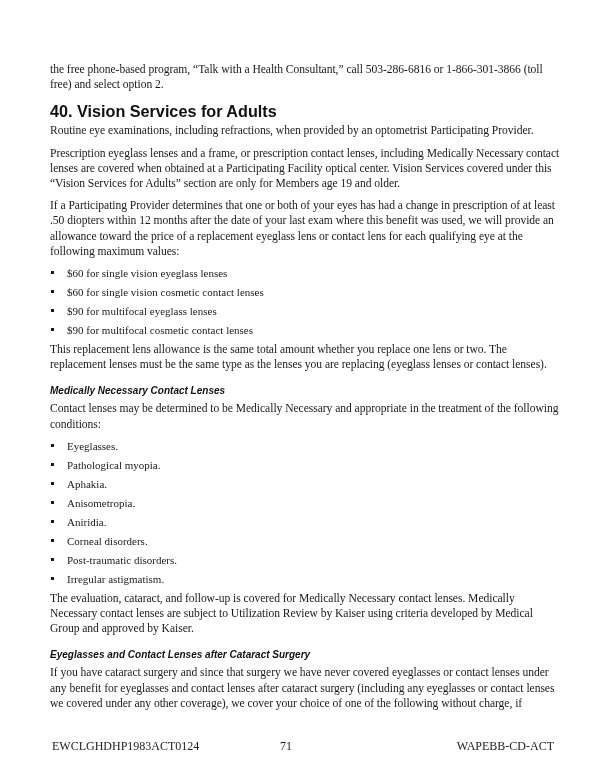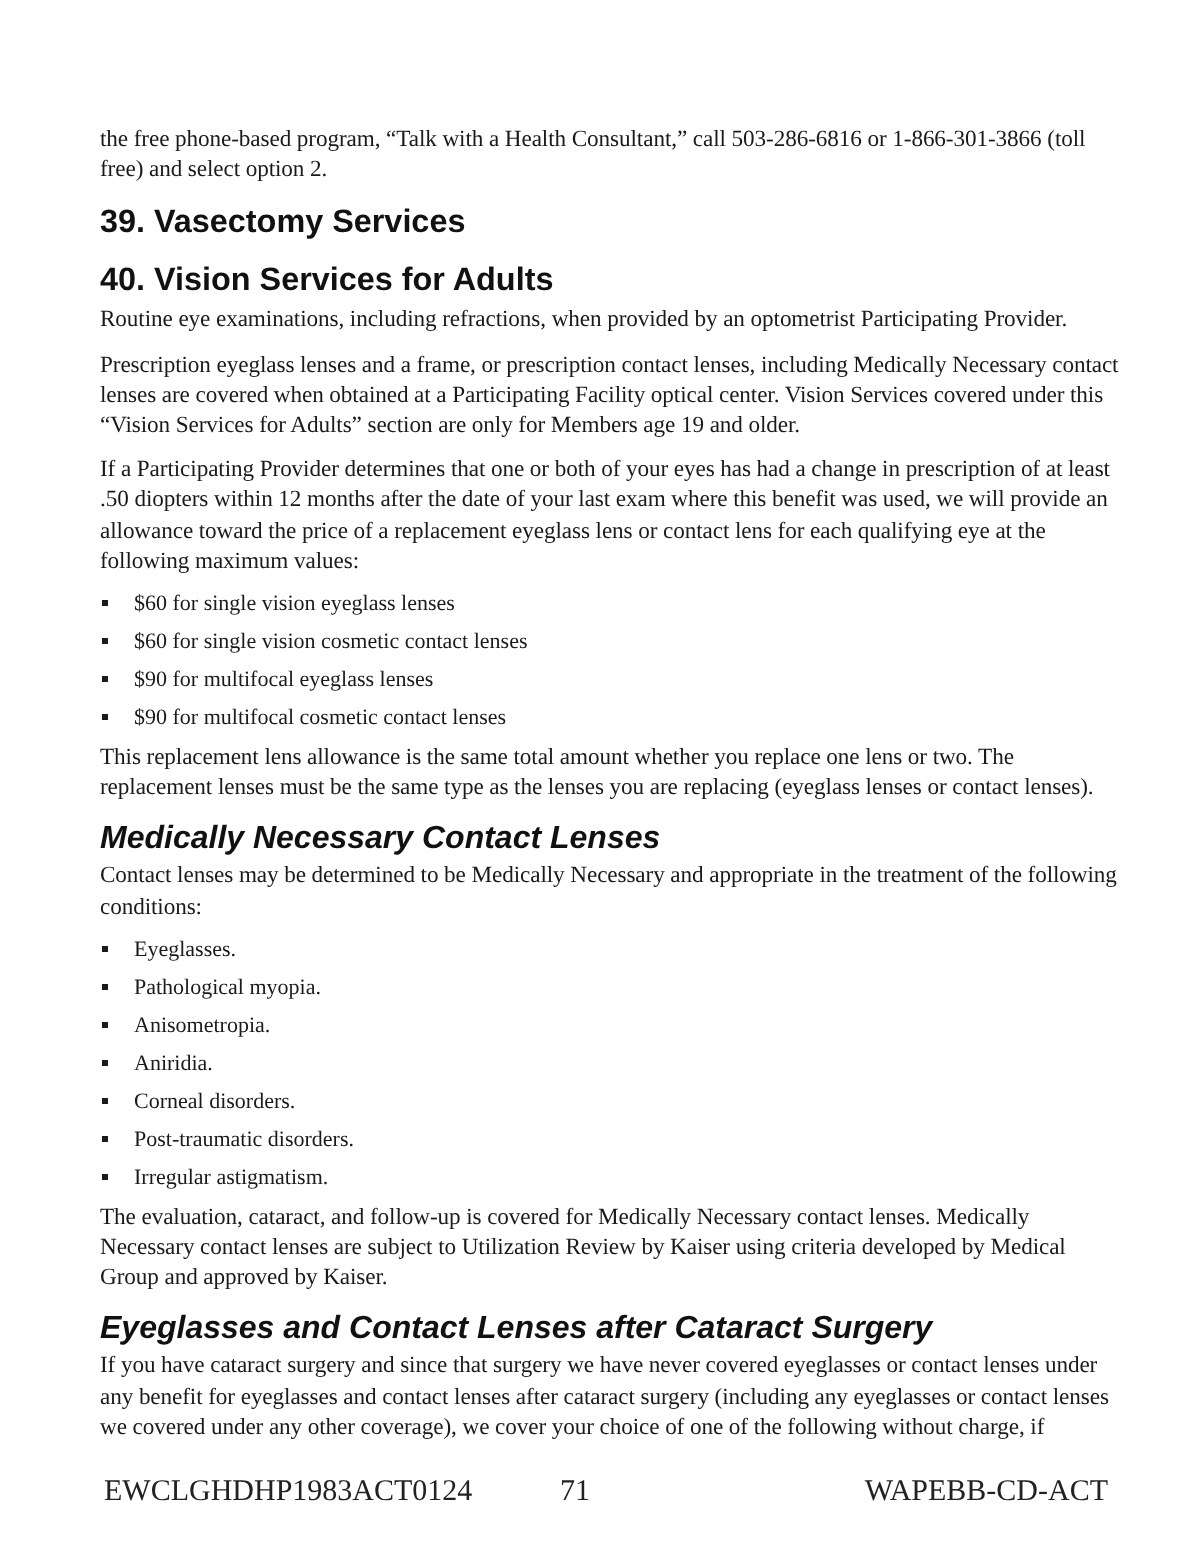--- a/index.html
+++ b/index.html
@@ -47,7 +47,6 @@
 <div class="page">
   <p>the free phone-based program, “Talk with a Health Consultant,” call 503-286-6816 or 1-866-301-3866 (toll free) and select option 2.</p>
 
-  <h2>39. Vasectomy Services</h2>
 
   <h2>40. Vision Services for Adults</h2>
   <p>Routine eye examinations, including refractions, when provided by an optometrist Participating Provider.</p>

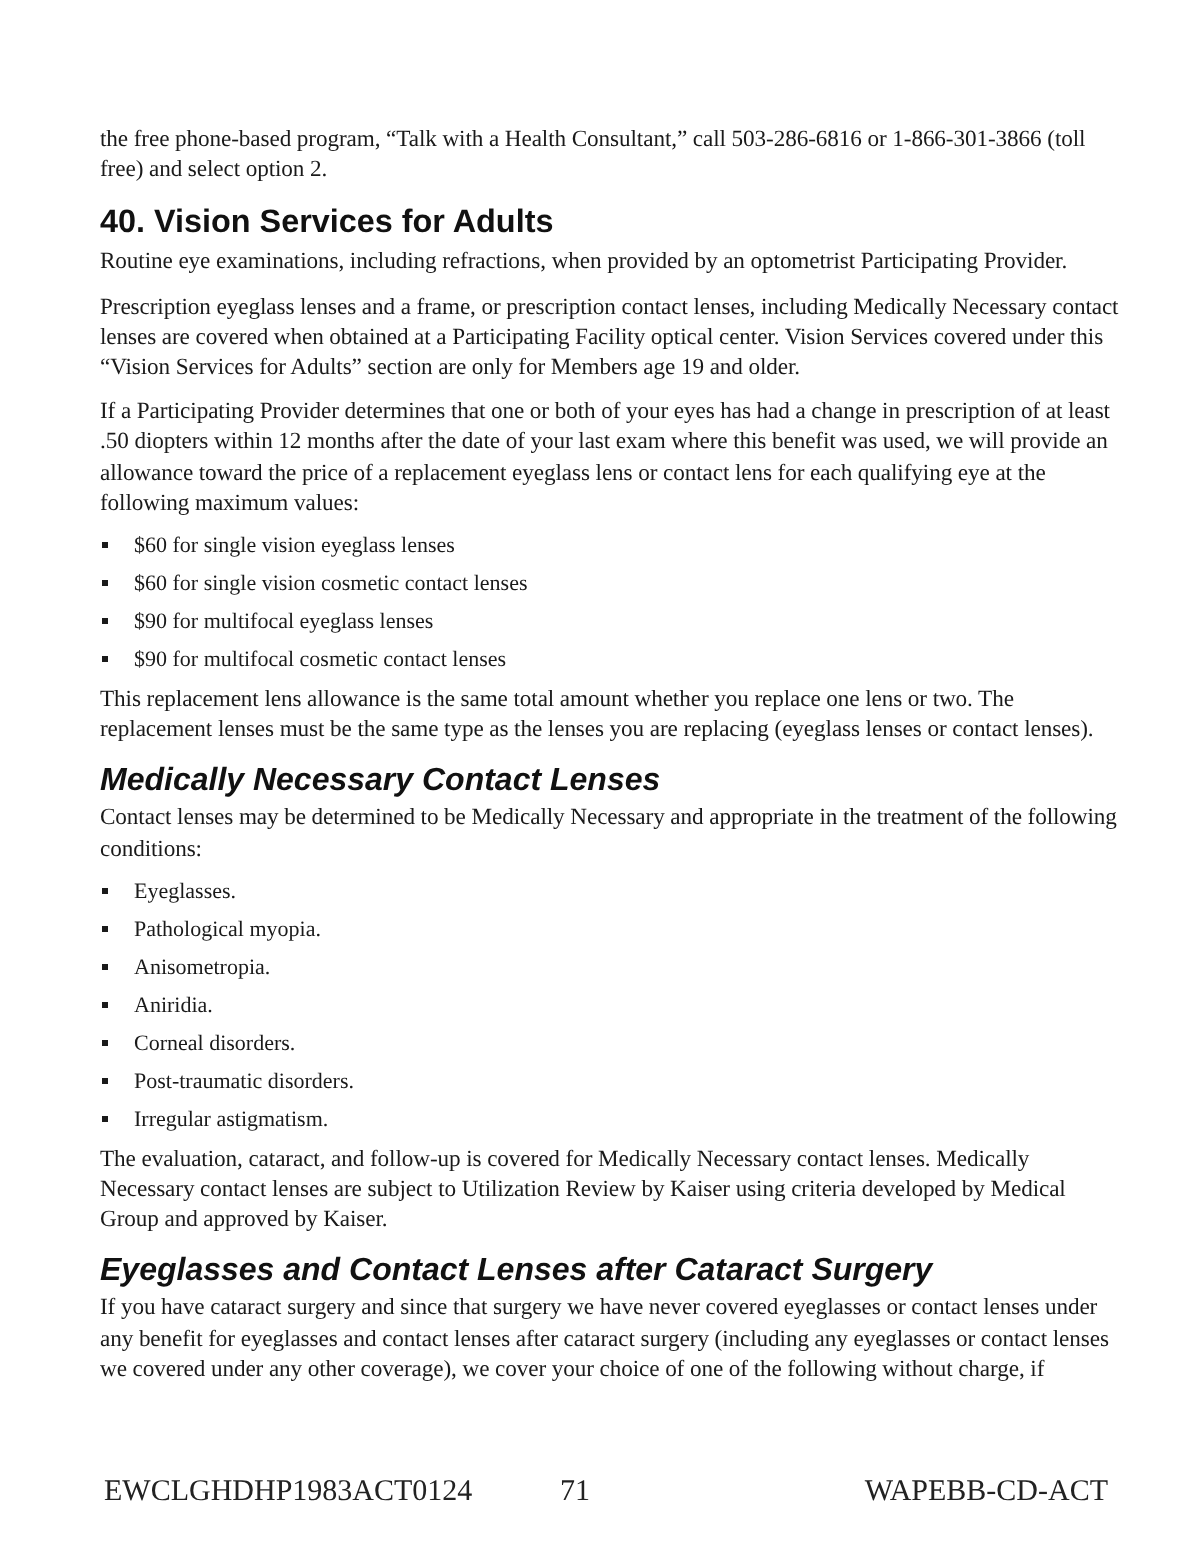--- a/index.html
+++ b/index.html
@@ -21,7 +21,7 @@
     }
     h3 {
       font-family: "Liberation Sans", "DejaVu Sans", sans-serif;
-      font-weight: bold; font-style: italic; font-size: 16px; line-height: 18px;
+      font-weight: bold; font-style: italic; font-size: 10px; line-height: 18px;
       margin: 10px 0 1px 0; color: #111;
     }
     ul { list-style: none; margin: 0 0 2px 0; padding: 0; }

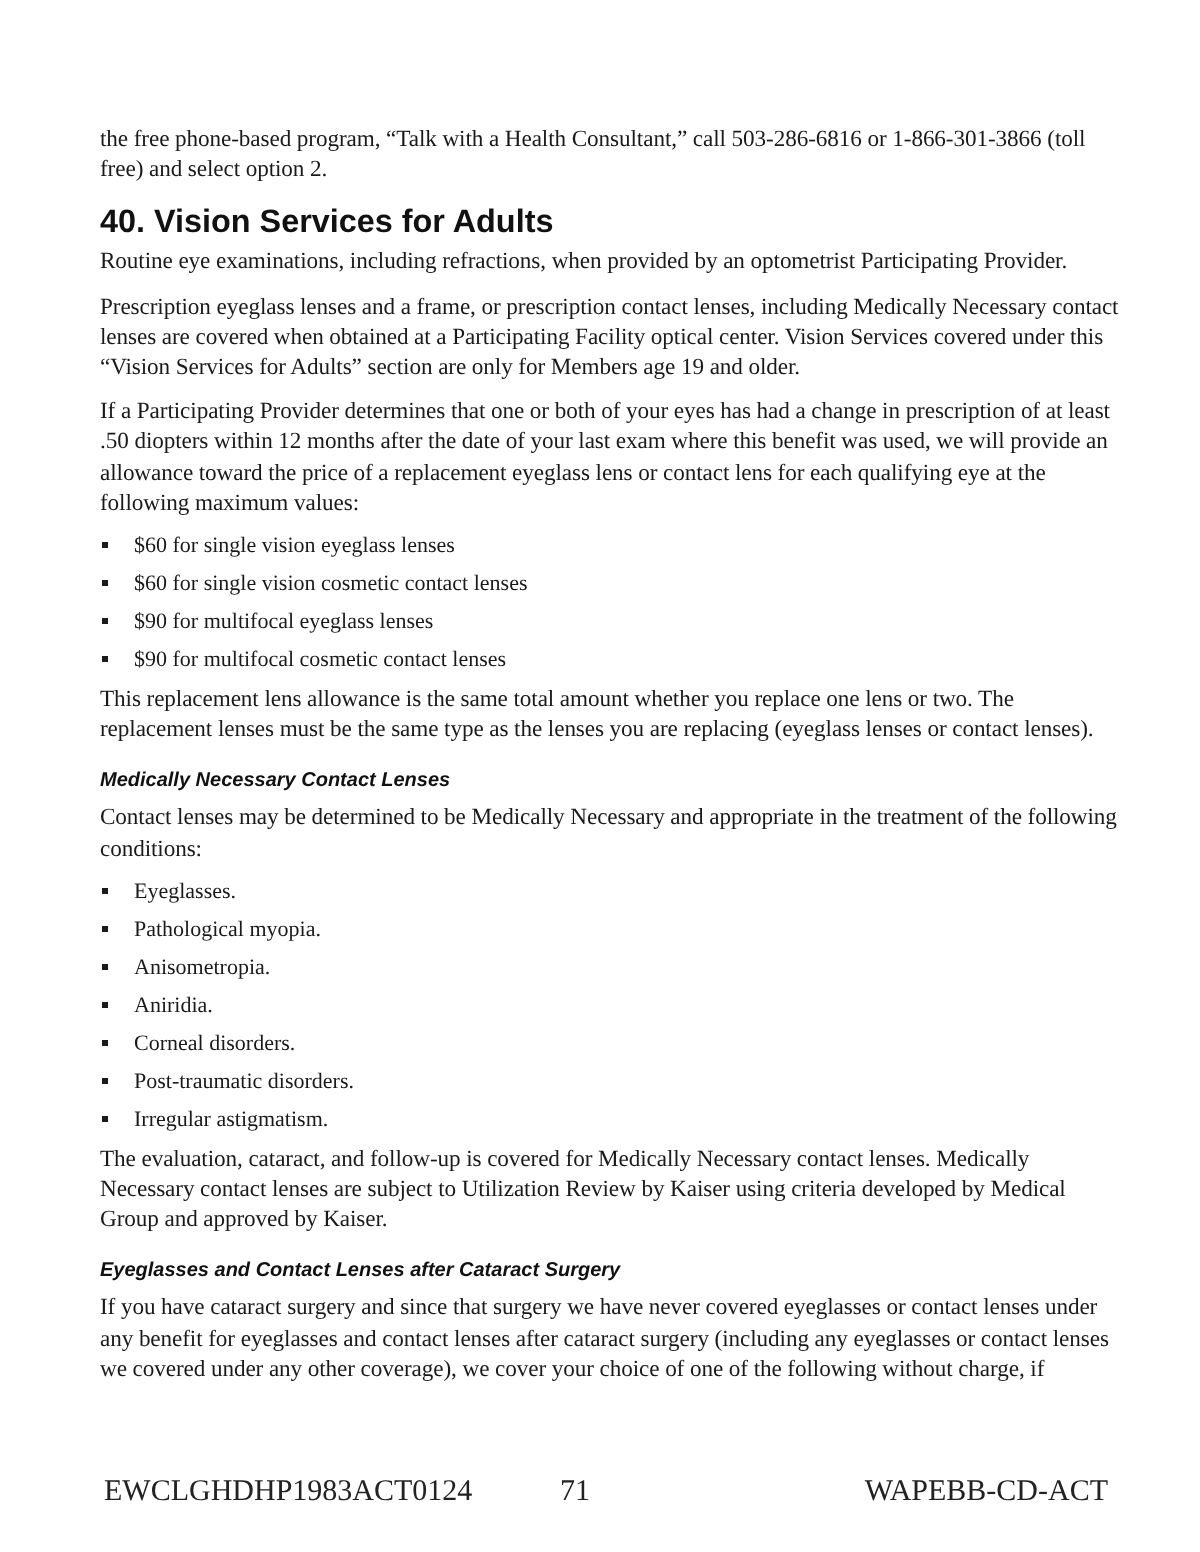--- a/index.html
+++ b/index.html
@@ -68,6 +68,7 @@
   <ul>
     <li><span class="bullet"></span><span>Eyeglasses.</span></li>
     <li><span class="bullet"></span><span>Pathological myopia.</span></li>
+    <li><span class="bullet"></span><span>Aphakia.</span></li>
     <li><span class="bullet"></span><span>Anisometropia.</span></li>
     <li><span class="bullet"></span><span>Aniridia.</span></li>
     <li><span class="bullet"></span><span>Corneal disorders.</span></li>

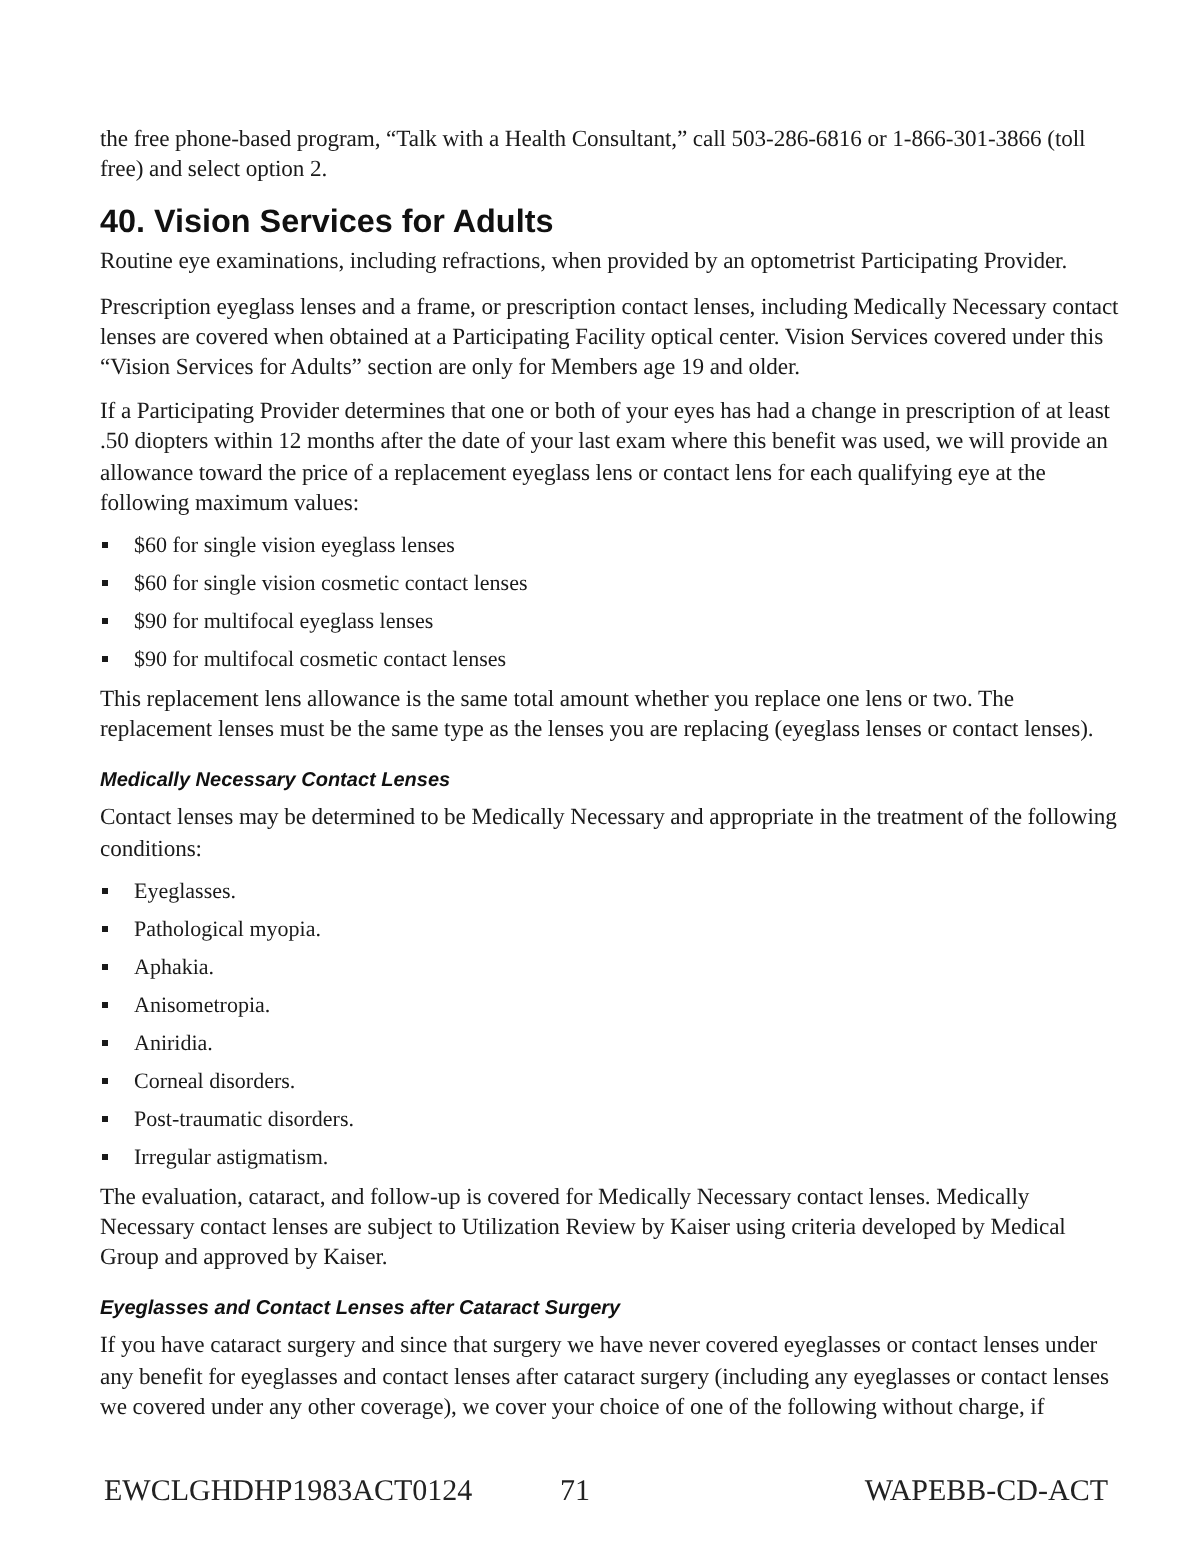--- a/index.html
+++ b/index.html
@@ -35,7 +35,7 @@
     }
     .footer {
       position: absolute; top: 739px; left: 52px; width: 500px; height: 14px;
-      font-size: 15px; line-height: 14px; color: #222;
+      font-size: 12px; line-height: 14px; color: #222;
     }
     .footer .left { position: absolute; left: 0; }
     .footer .center { position: absolute; left: 228px; }

